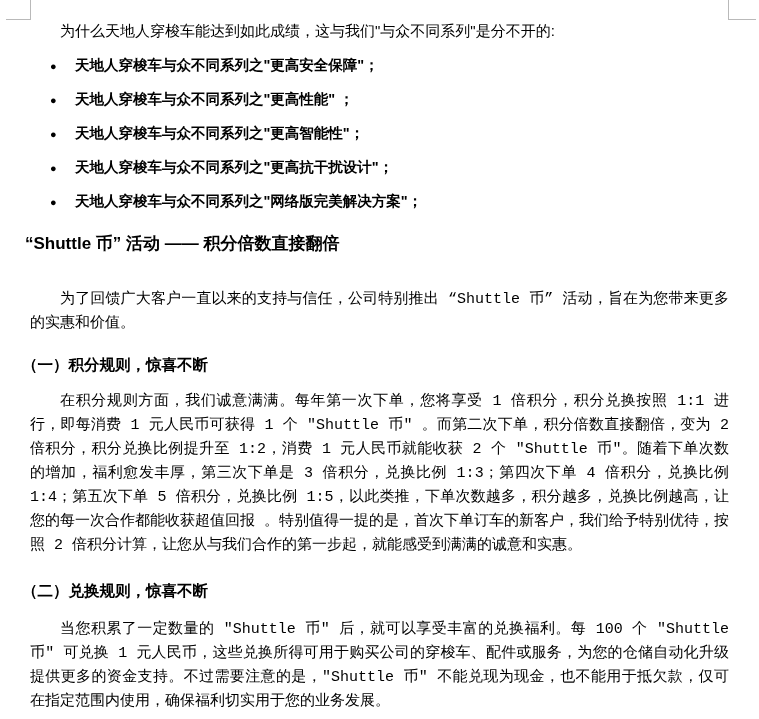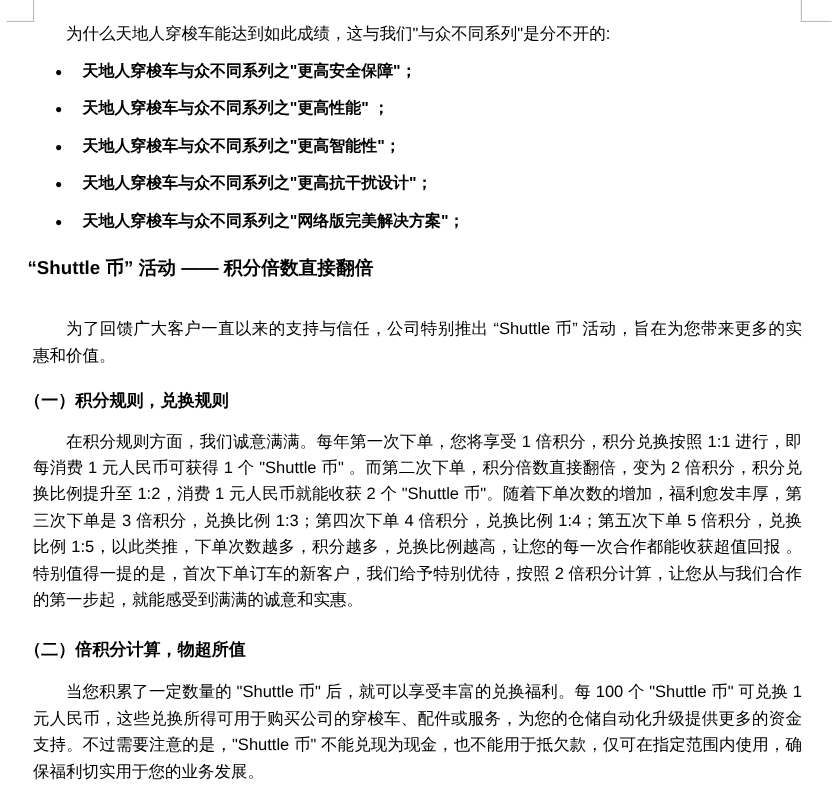--- a/index.html
+++ b/index.html
@@ -65,6 +65,7 @@
     line-height: 24px;
     text-align: justify;
     text-indent: 2em;
+    font-family: Liberation Mono, monospace;
   }
   p.p-activity { margin-top: 31px; }
   h2.doc-h2 {

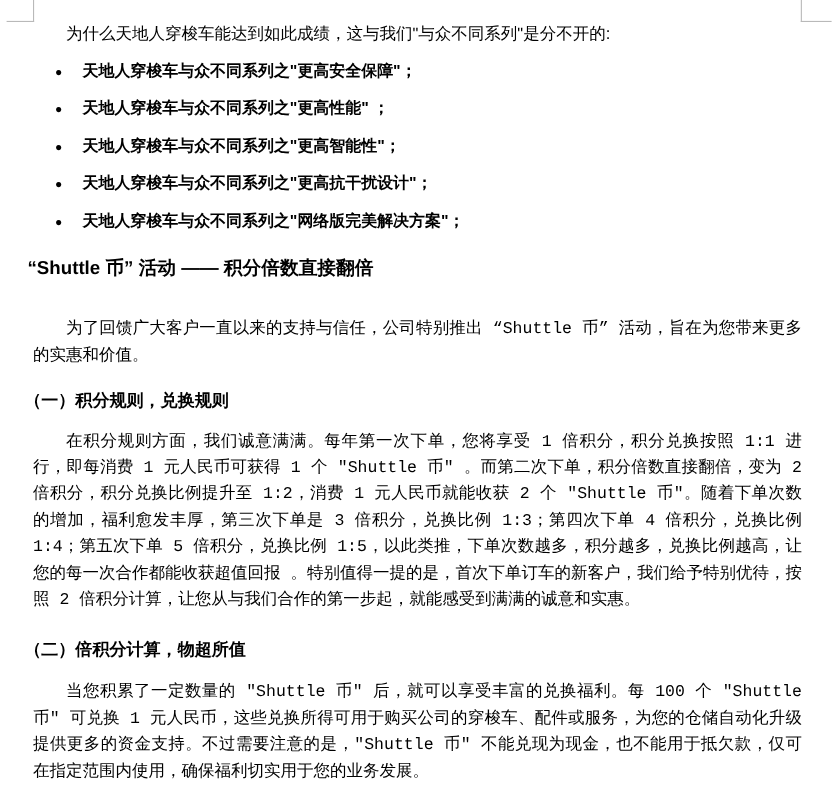--- a/index.html
+++ b/index.html
@@ -116,7 +116,7 @@
 
     <p class="body p-activity">为了回馈广大客户一直以来的支持与信任，公司特别推出 “Shuttle 币” 活动，旨在为您带来更多的实惠和价值。</p>
 
-    <h2 class="doc-h2 h2-points">（一）积分规则，兑换规则</h2>
+    <h2 class="doc-h2 h2-points">（一）积分规则，惊喜不断</h2>
     <p class="body p-points">在积分规则方面，我们诚意满满。每年第一次下单，您将享受 1 倍积分，积分兑换按照 1:1 进行，即每消费 1 元人民币可获得 1 个 "Shuttle 币" 。而第二次下单，积分倍数直接翻倍，变为 2 倍积分，积分兑换比例提升至 1:2，消费 1 元人民币就能收获 2 个 "Shuttle 币"。随着下单次数的增加，福利愈发丰厚，第三次下单是 3 倍积分，兑换比例 1:3；第四次下单 4 倍积分，兑换比例 1:4；第五次下单 5 倍积分，兑换比例 1:5，以此类推，下单次数越多，积分越多，兑换比例越高，让您的每一次合作都能收获超值回报 。特别值得一提的是，首次下单订车的新客户，我们给予特别优待，按照 2 倍积分计算，让您从与我们合作的第一步起，就能感受到满满的诚意和实惠。</p>
 
     <h2 class="doc-h2 h2-redeem">（二）倍积分计算，物超所值</h2>

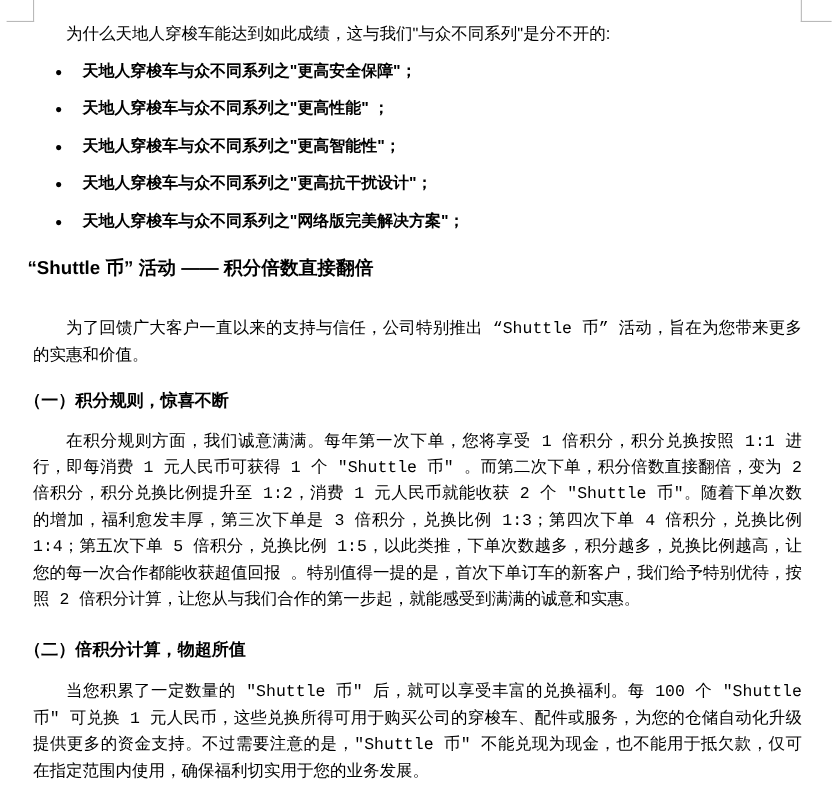--- a/index.html
+++ b/index.html
@@ -119,7 +119,7 @@
     <h2 class="doc-h2 h2-points">（一）积分规则，惊喜不断</h2>
     <p class="body p-points">在积分规则方面，我们诚意满满。每年第一次下单，您将享受 1 倍积分，积分兑换按照 1:1 进行，即每消费 1 元人民币可获得 1 个 "Shuttle 币" 。而第二次下单，积分倍数直接翻倍，变为 2 倍积分，积分兑换比例提升至 1:2，消费 1 元人民币就能收获 2 个 "Shuttle 币"。随着下单次数的增加，福利愈发丰厚，第三次下单是 3 倍积分，兑换比例 1:3；第四次下单 4 倍积分，兑换比例 1:4；第五次下单 5 倍积分，兑换比例 1:5，以此类推，下单次数越多，积分越多，兑换比例越高，让您的每一次合作都能收获超值回报 。特别值得一提的是，首次下单订车的新客户，我们给予特别优待，按照 2 倍积分计算，让您从与我们合作的第一步起，就能感受到满满的诚意和实惠。</p>
 
-    <h2 class="doc-h2 h2-redeem">（二）倍积分计算，物超所值</h2>
+    <h2 class="doc-h2 h2-redeem">（二）兑换规则，惊喜不断</h2>
     <p class="body p-redeem">当您积累了一定数量的 "Shuttle 币" 后，就可以享受丰富的兑换福利。每 100 个 "Shuttle 币" 可兑换 1 元人民币，这些兑换所得可用于购买公司的穿梭车、配件或服务，为您的仓储自动化升级提供更多的资金支持。不过需要注意的是，"Shuttle 币" 不能兑现为现金，也不能用于抵欠款，仅可在指定范围内使用，确保福利切实用于您的业务发展。</p>
   </div>
 </div>

